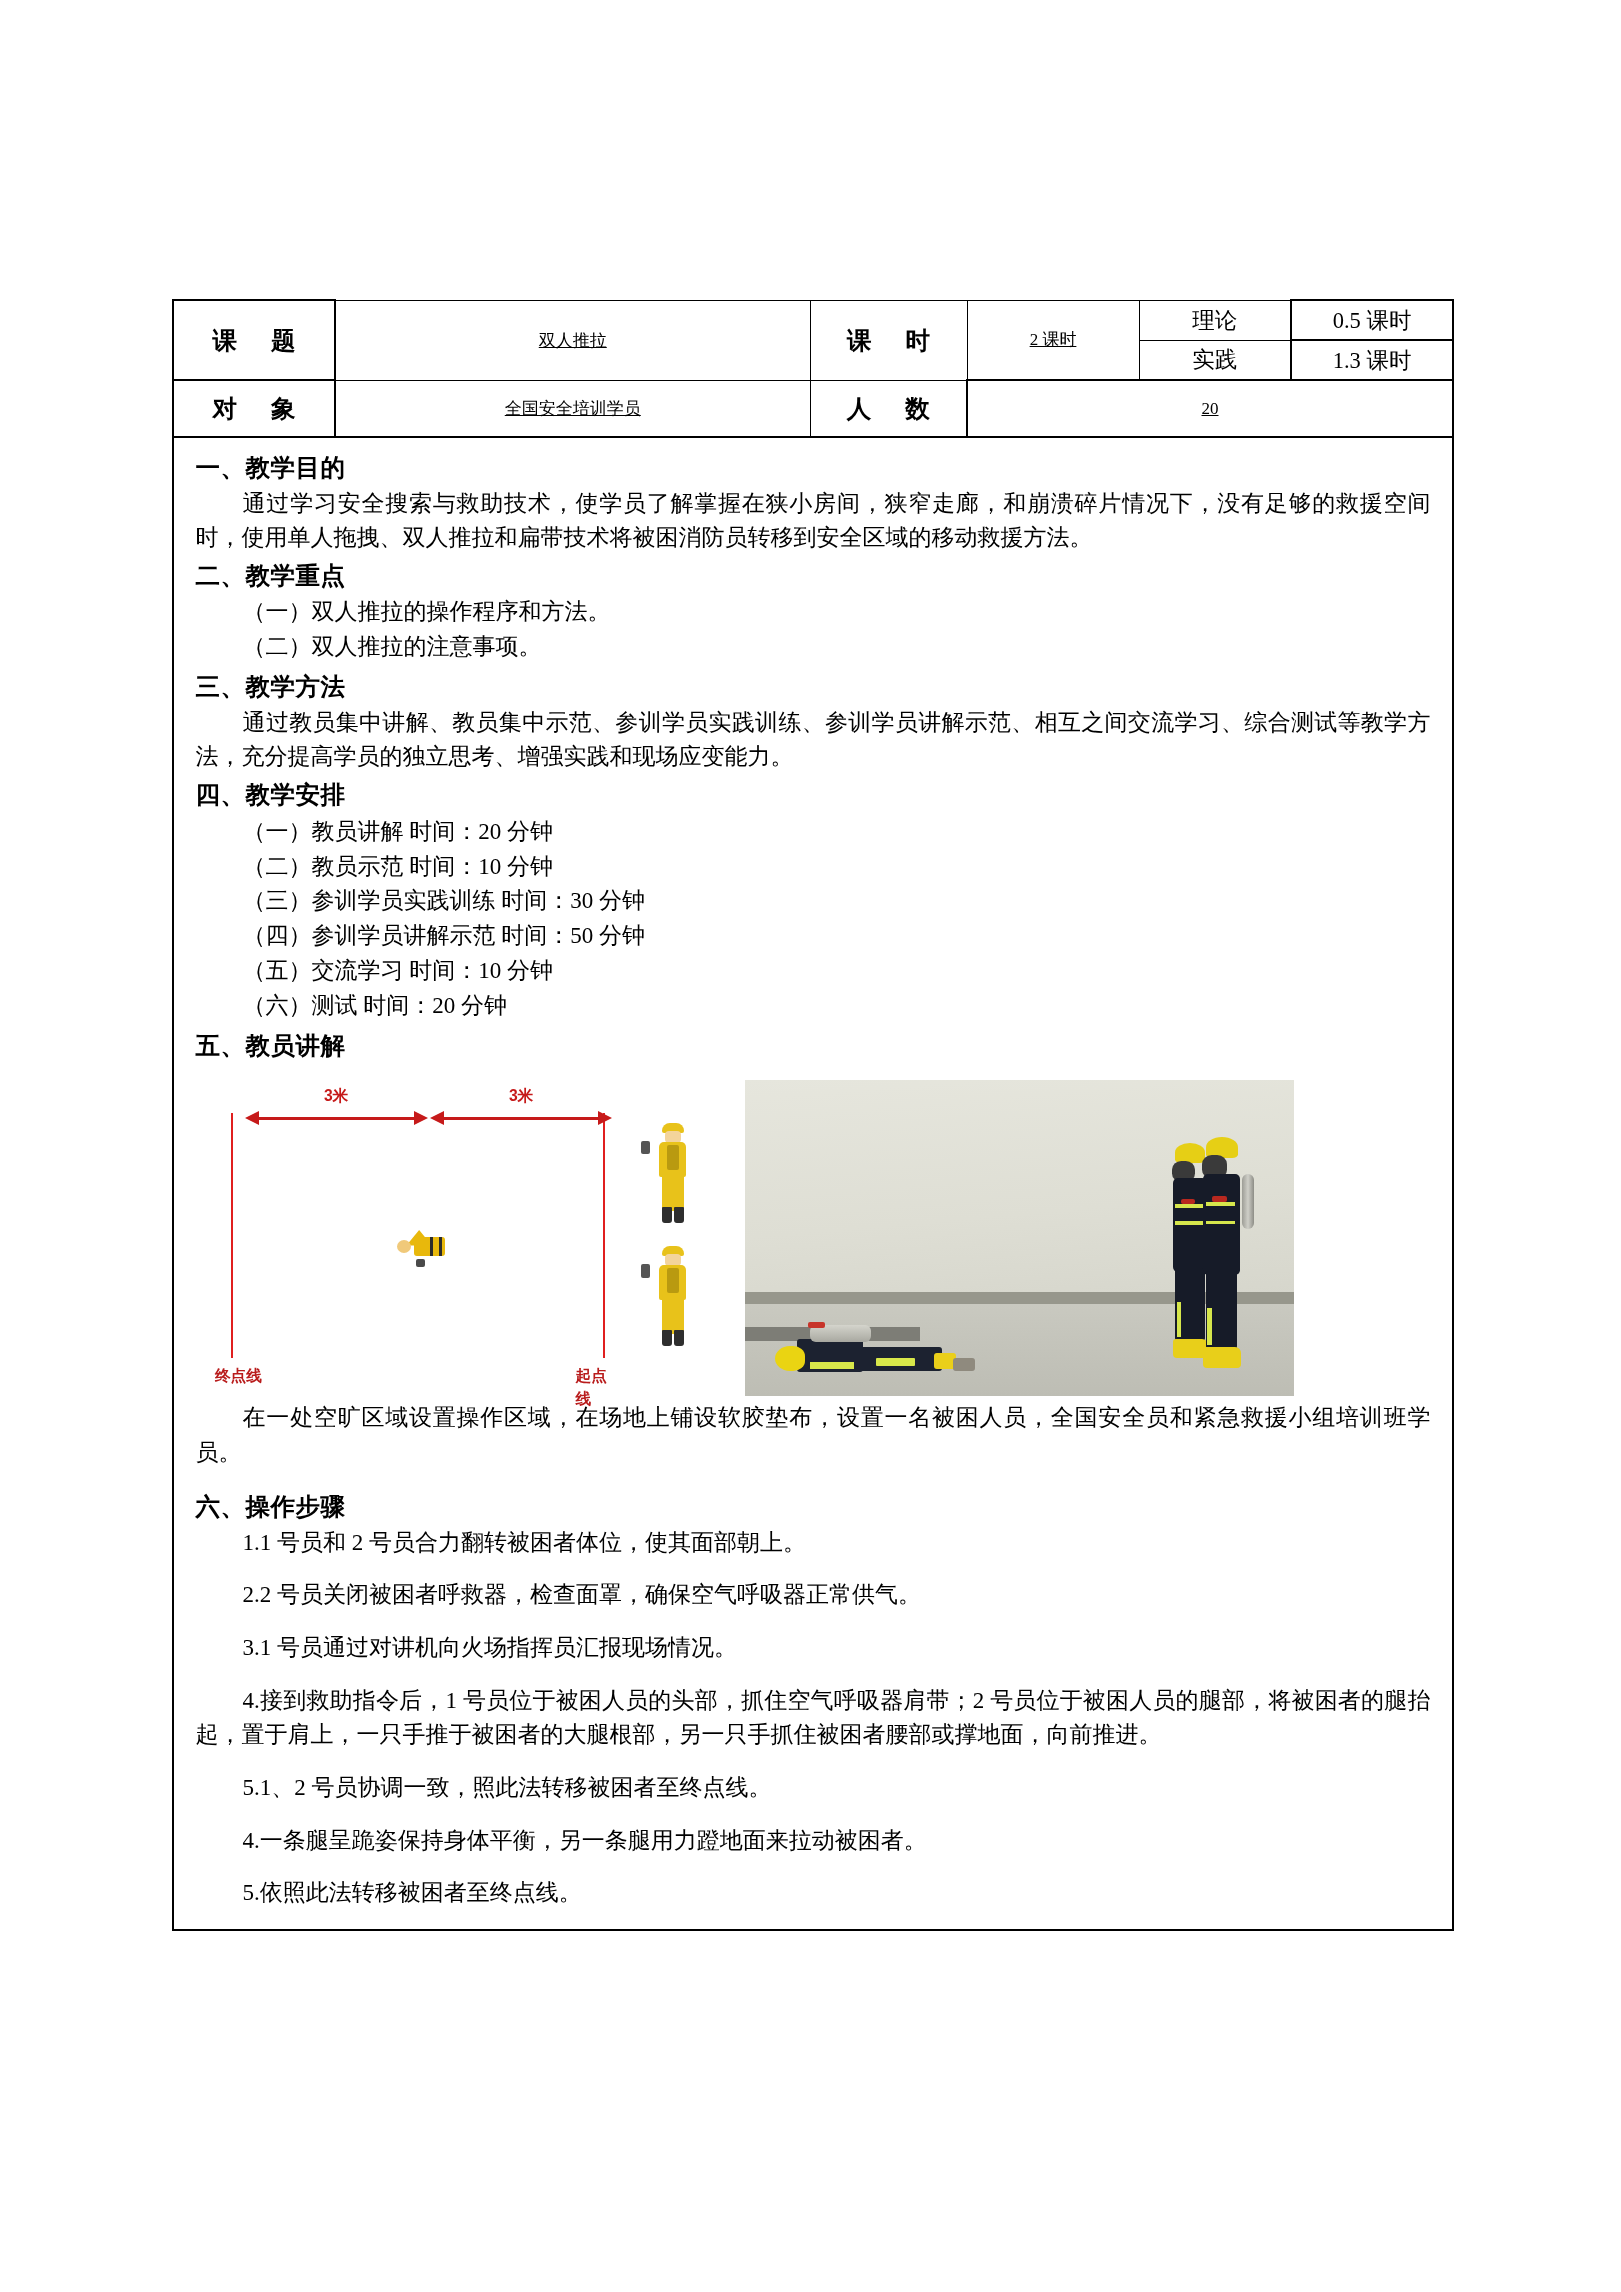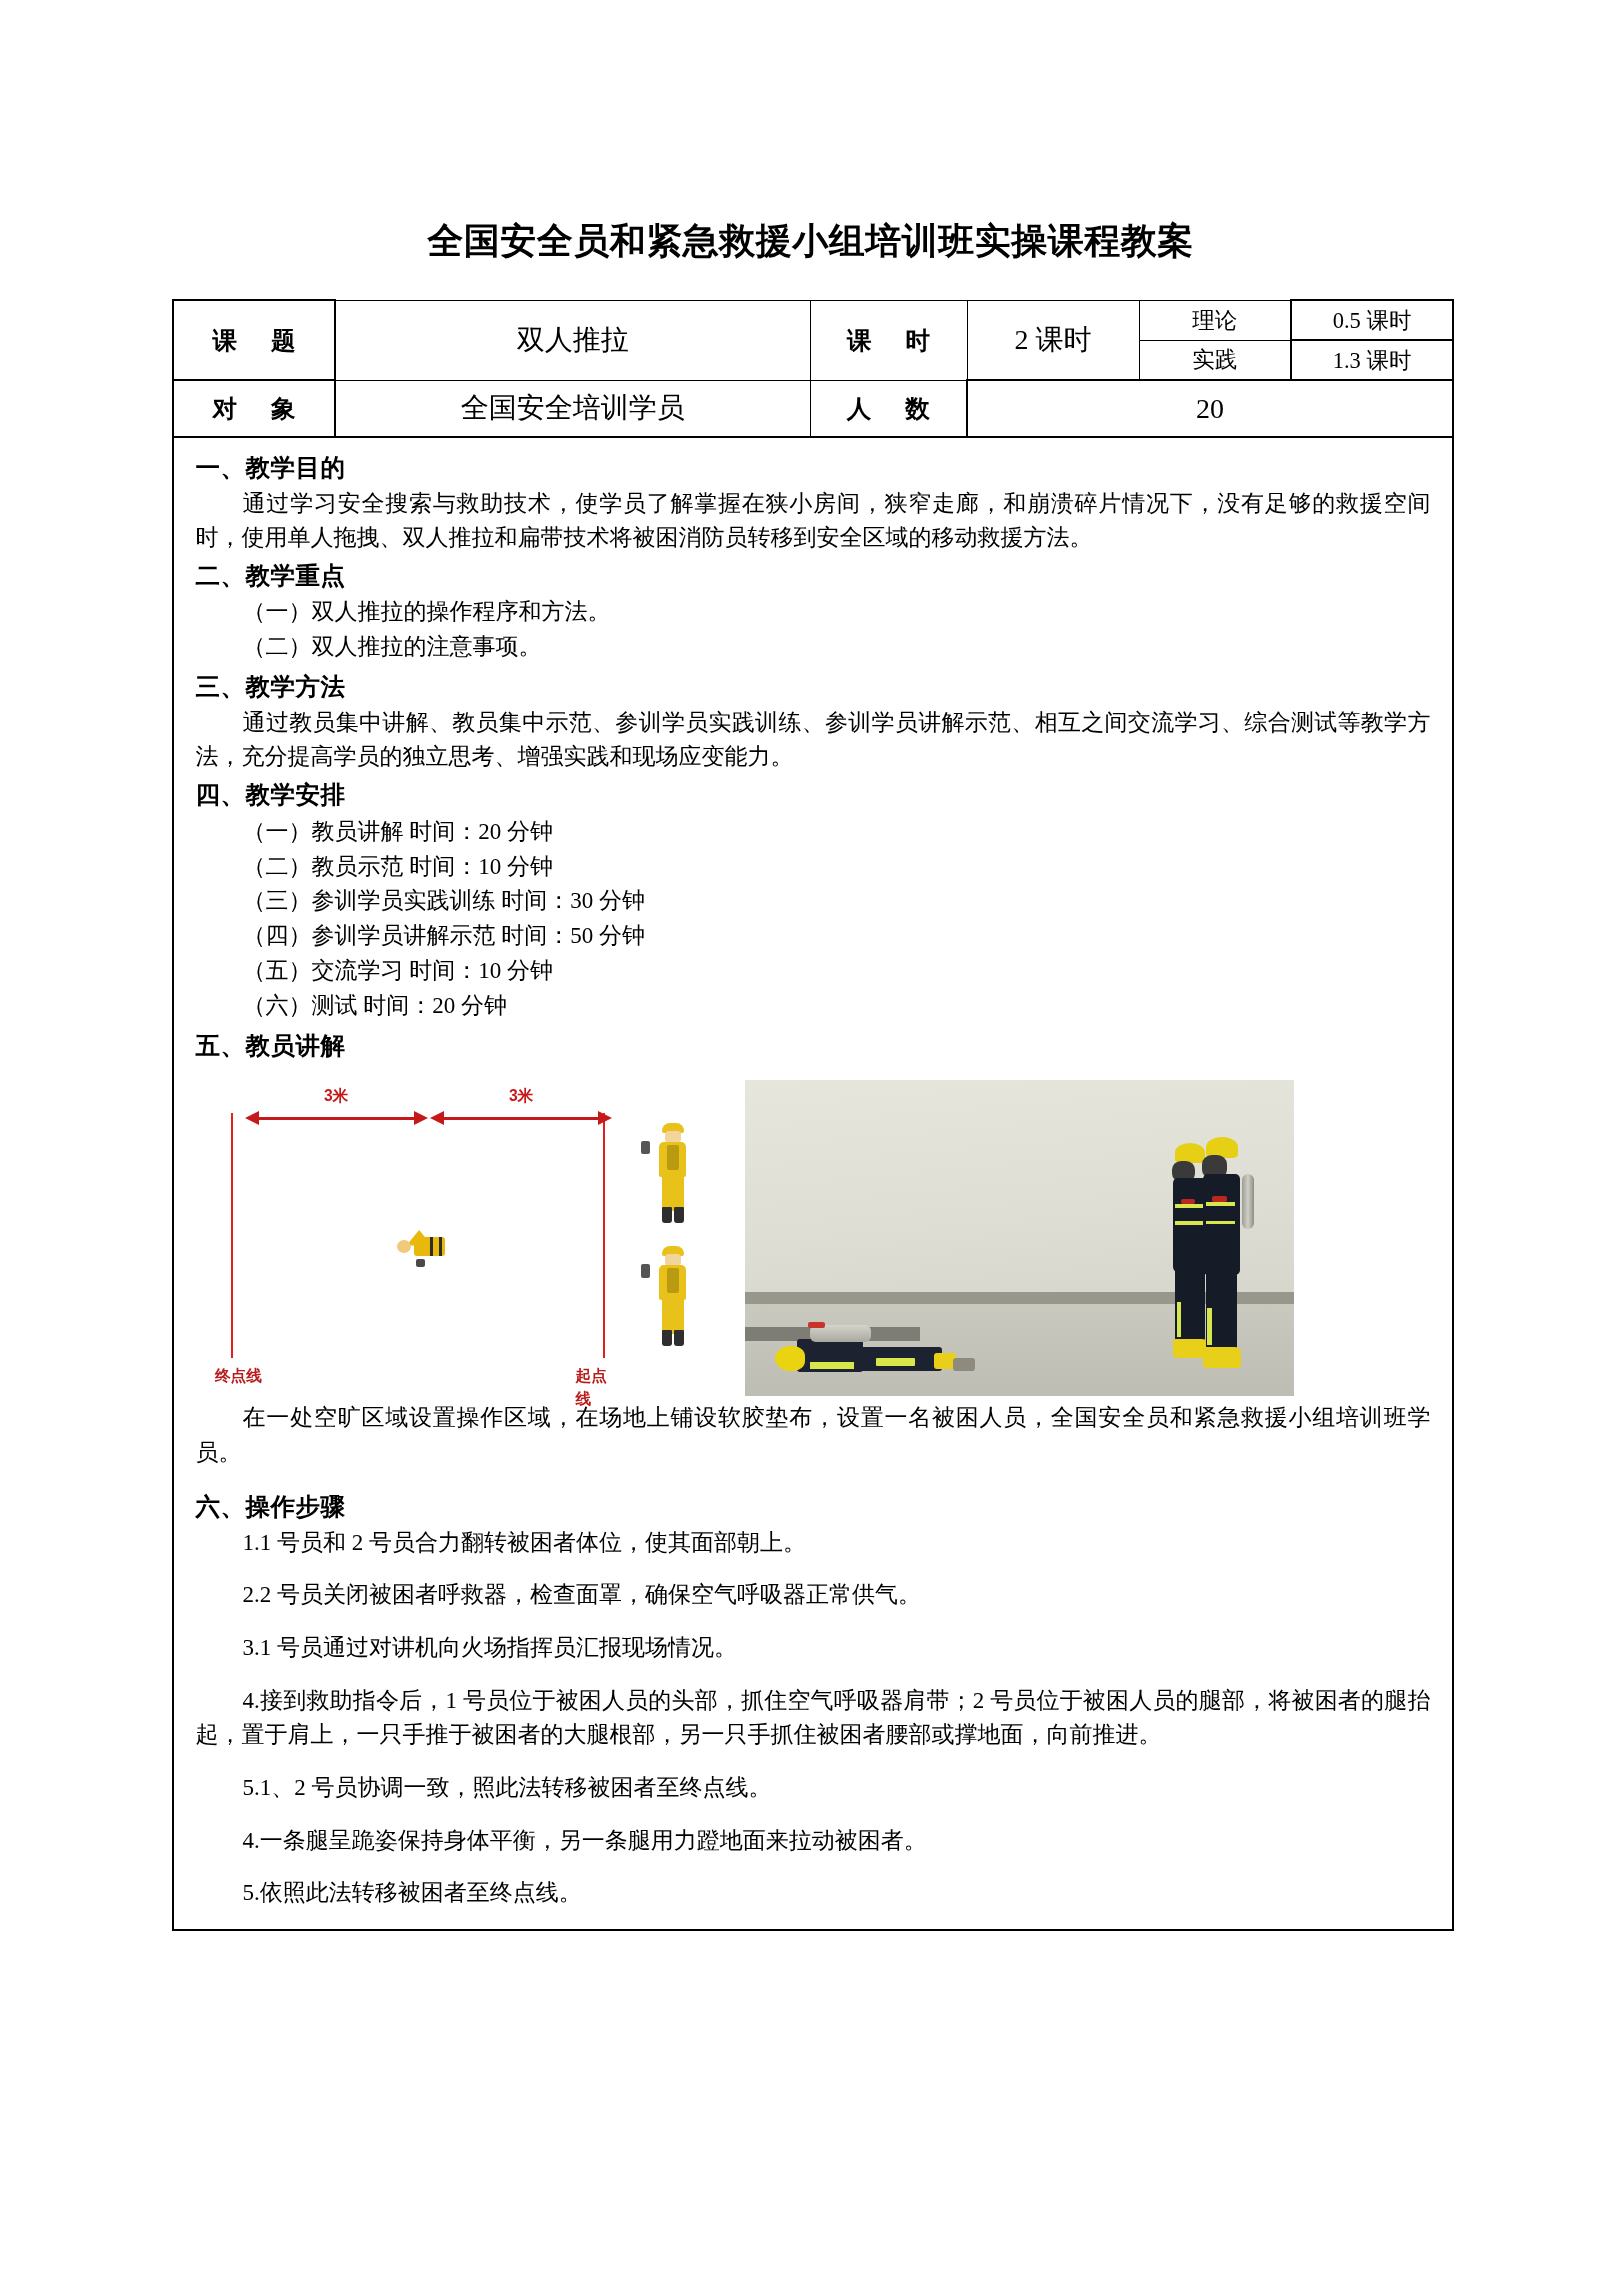--- a/index.html
+++ b/index.html
@@ -381,7 +381,6 @@
 
 <div class="page">
 
-  <div class="doc-title">全国安全员和紧急救援小组培训班实操课程教案</div>
 
   <table class="doc-table">
     <colgroup>

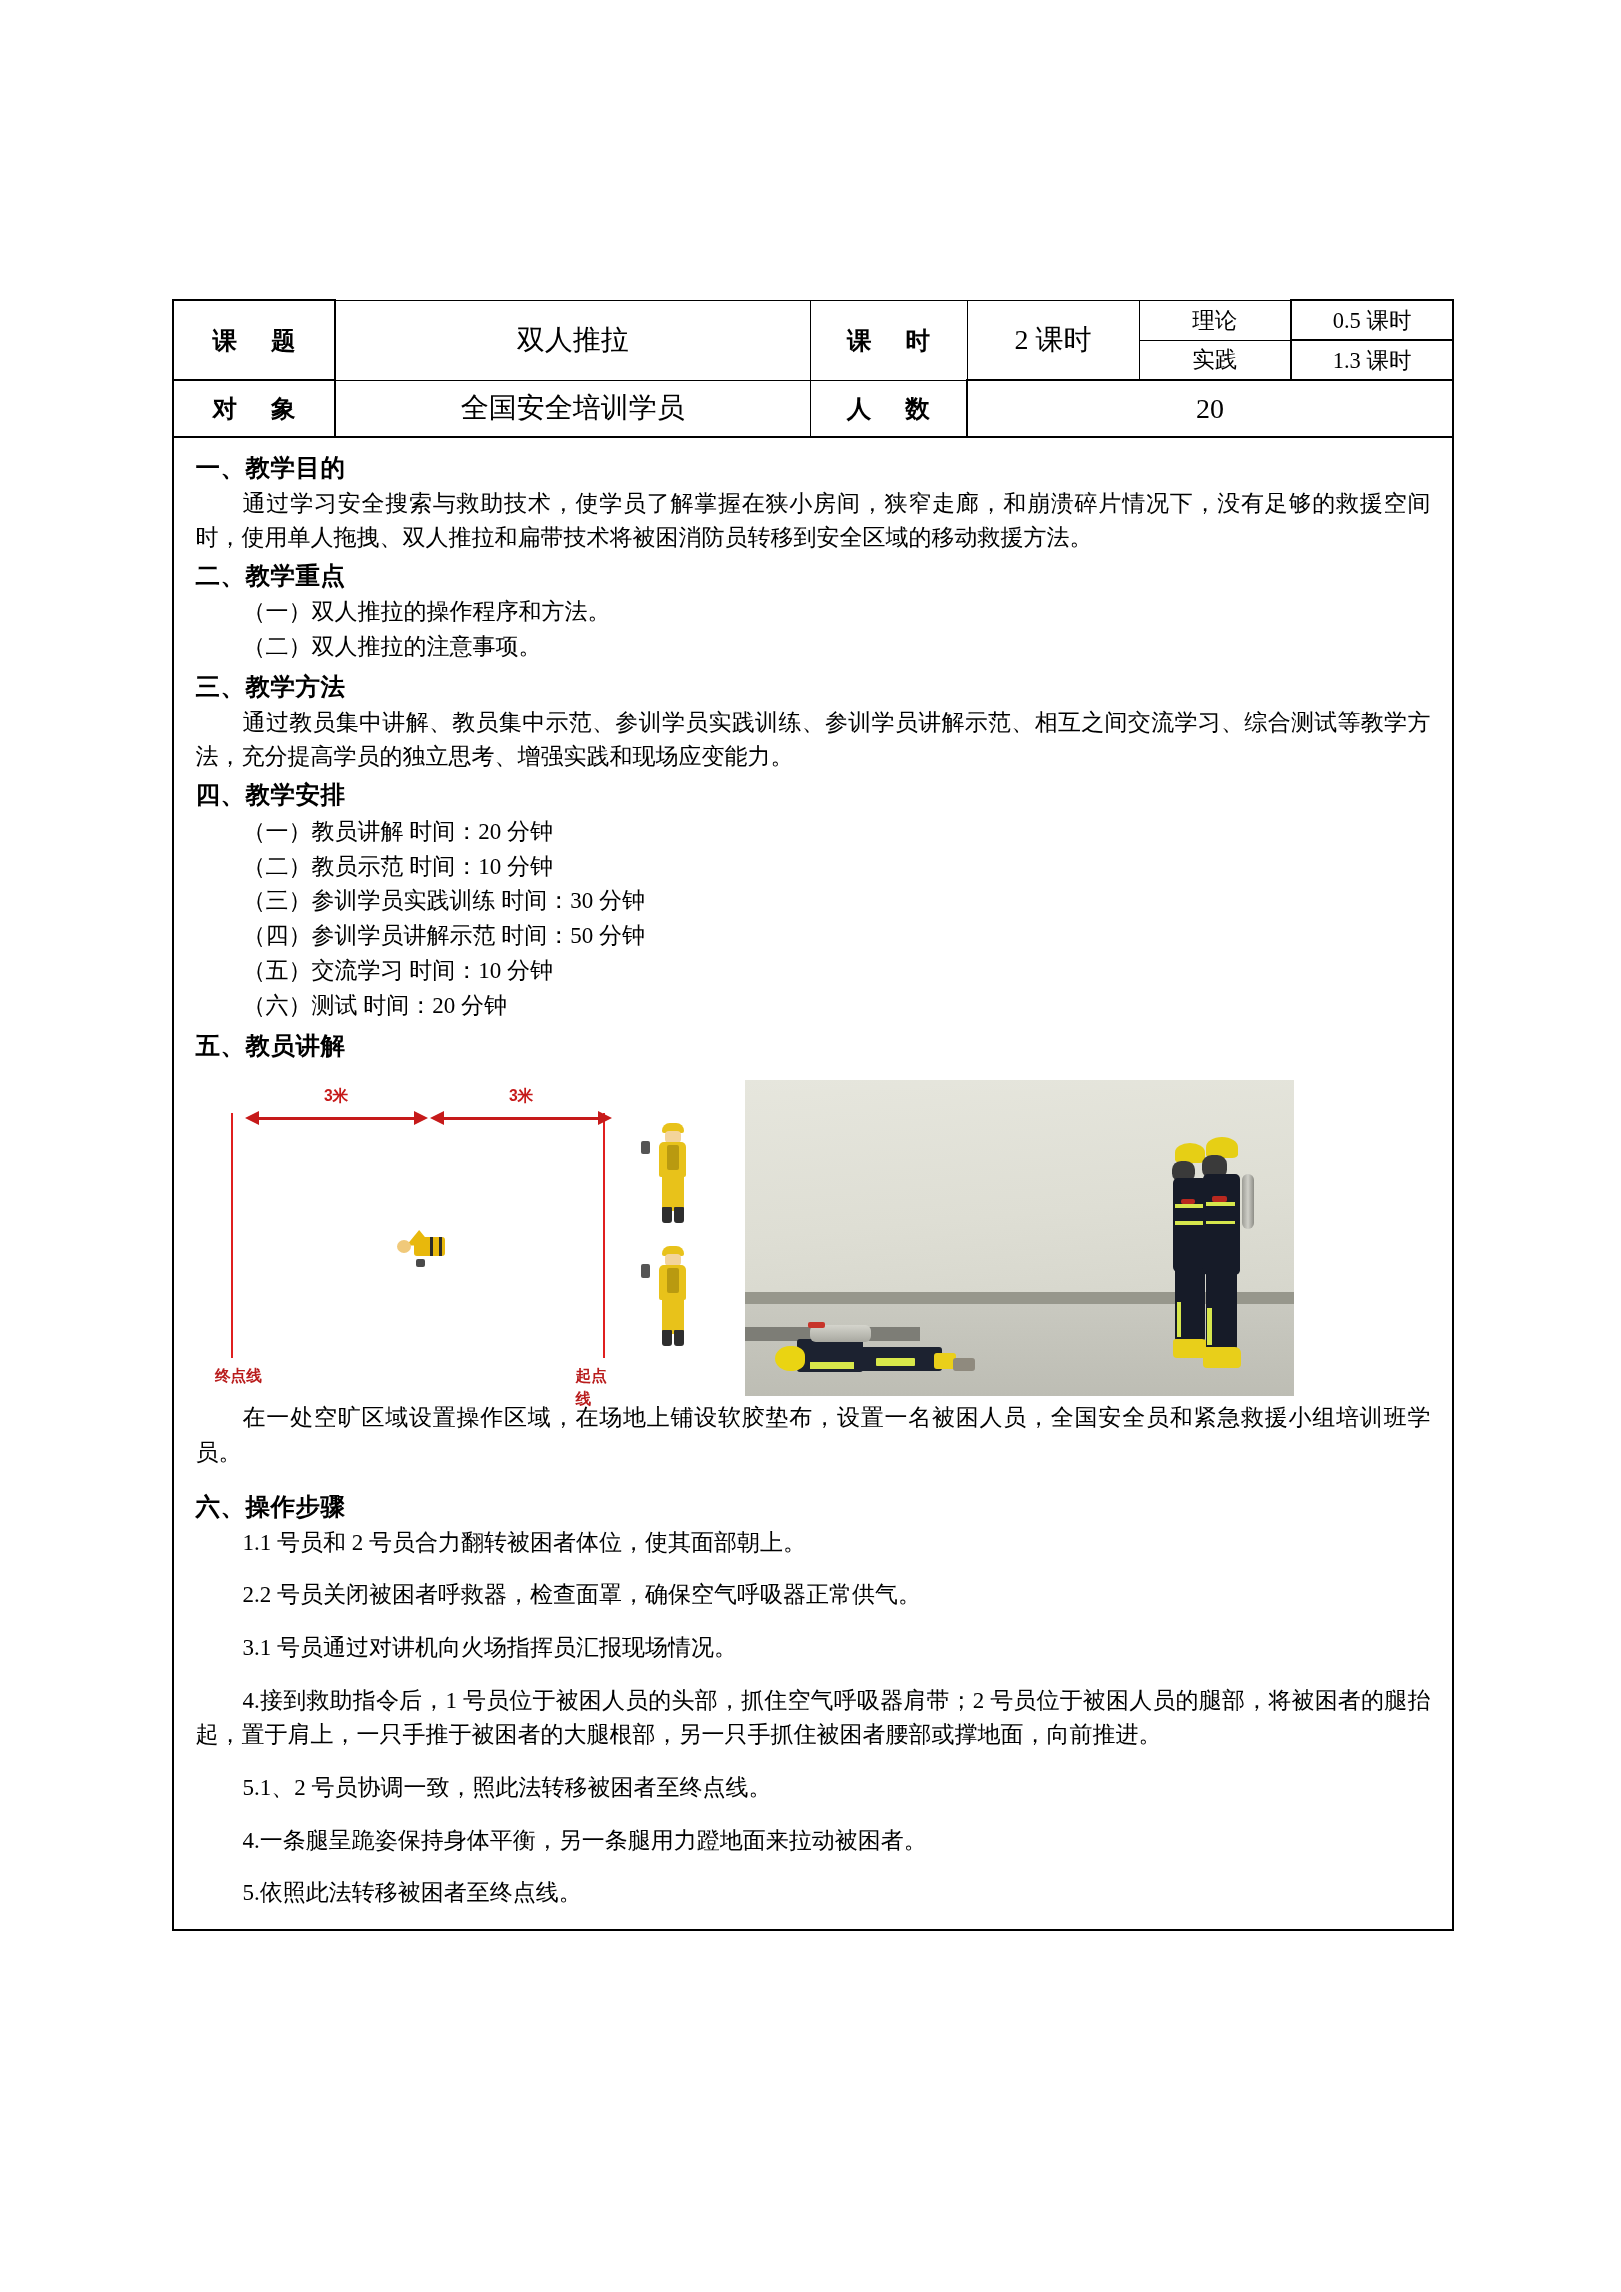--- a/index.html
+++ b/index.html
@@ -66,8 +66,9 @@
   }
   .hdr-value {
     text-align: center;
-    font-size: 28px;
+    font-size: 17px;
     font-family: "Liberation Serif", "DejaVu Serif", serif;
+    text-decoration: underline;
   }
   .hdr-sub {
     text-align: center;

